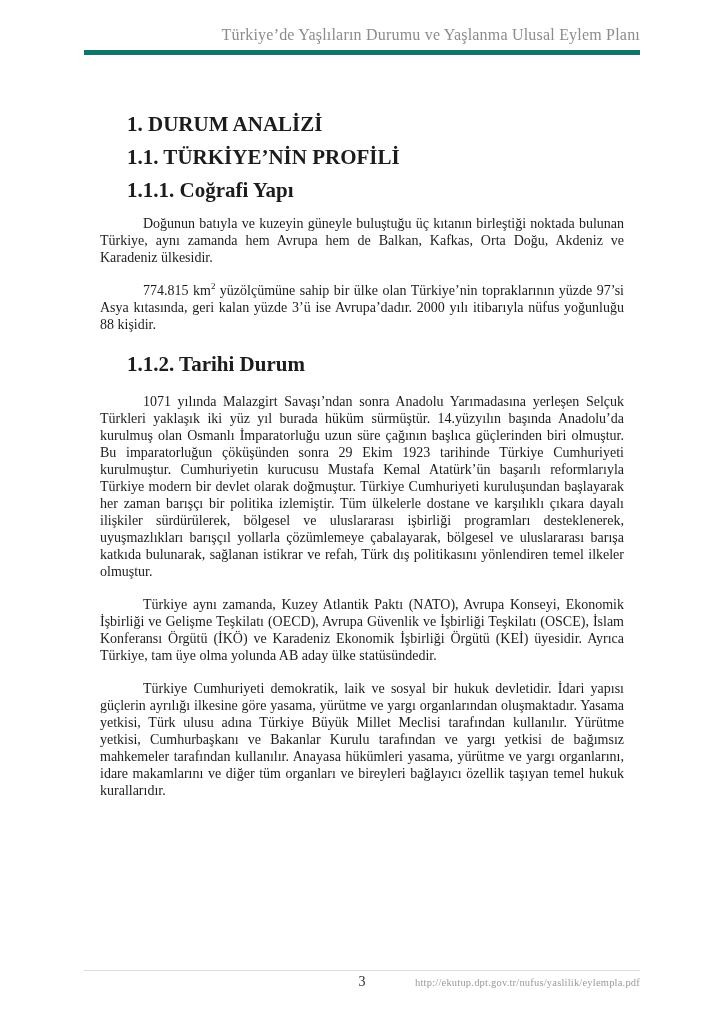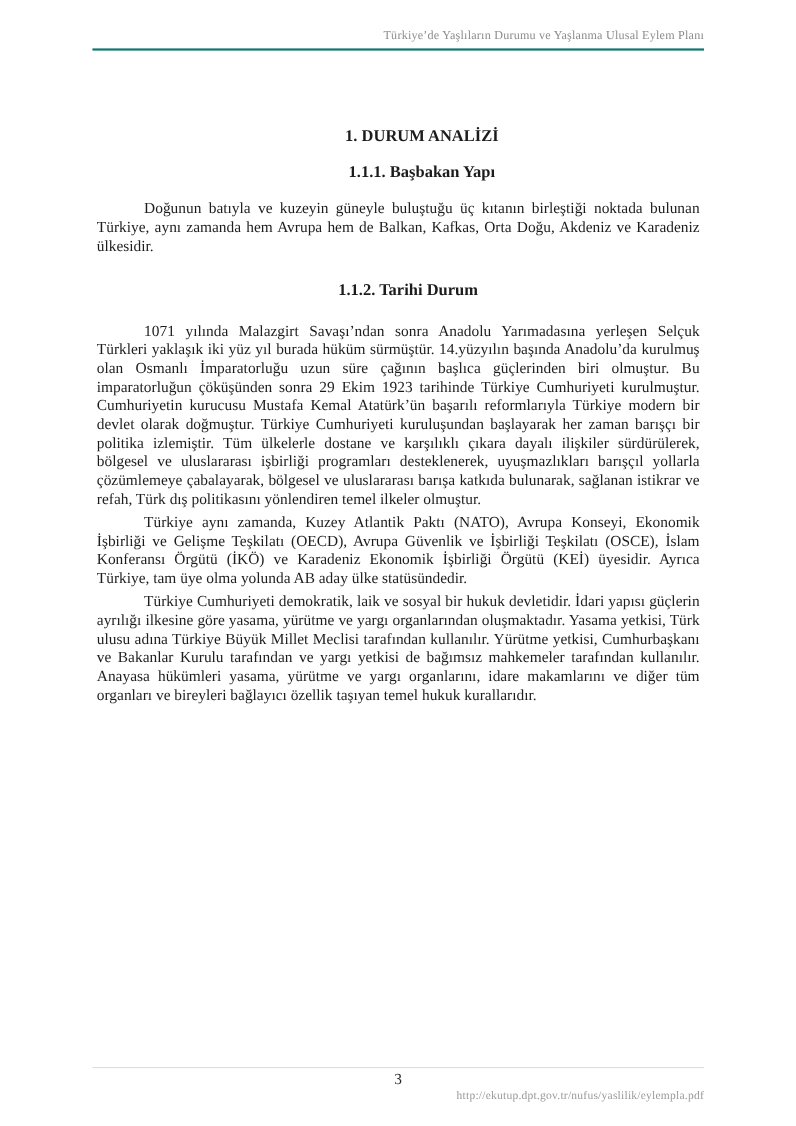--- a/index.html
+++ b/index.html
@@ -23,10 +23,10 @@
     left: 84px;
     width: 556px;
     text-align: right;
-    font-size: 11px;
+    font-size: 16px;
     color: #8c8c8c;
     padding-bottom: 6px;
-    border-bottom: 2px solid #0f766e;
+    border-bottom: 5px solid #0f766e;
     letter-spacing: 0.2px;
   }
   

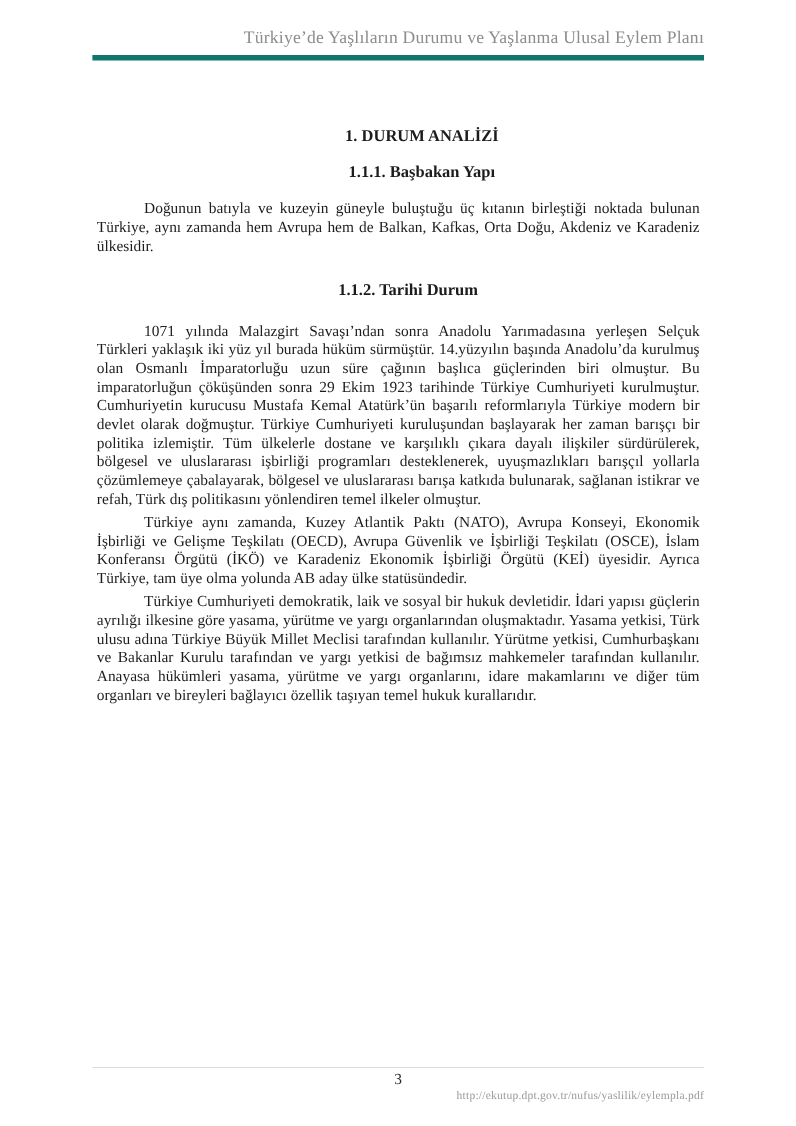--- a/index.html
+++ b/index.html
@@ -40,11 +40,11 @@
     text-align: justify;
   }
   .heading {
-    font-size: 15px;
+    font-size: 21px;
     font-weight: bold;
     line-height: 17px;
     margin: 16px 0 16px 43px;
-    text-align: center;
+    text-align: left;
   }
   .heading.first {
     margin-top: 0;

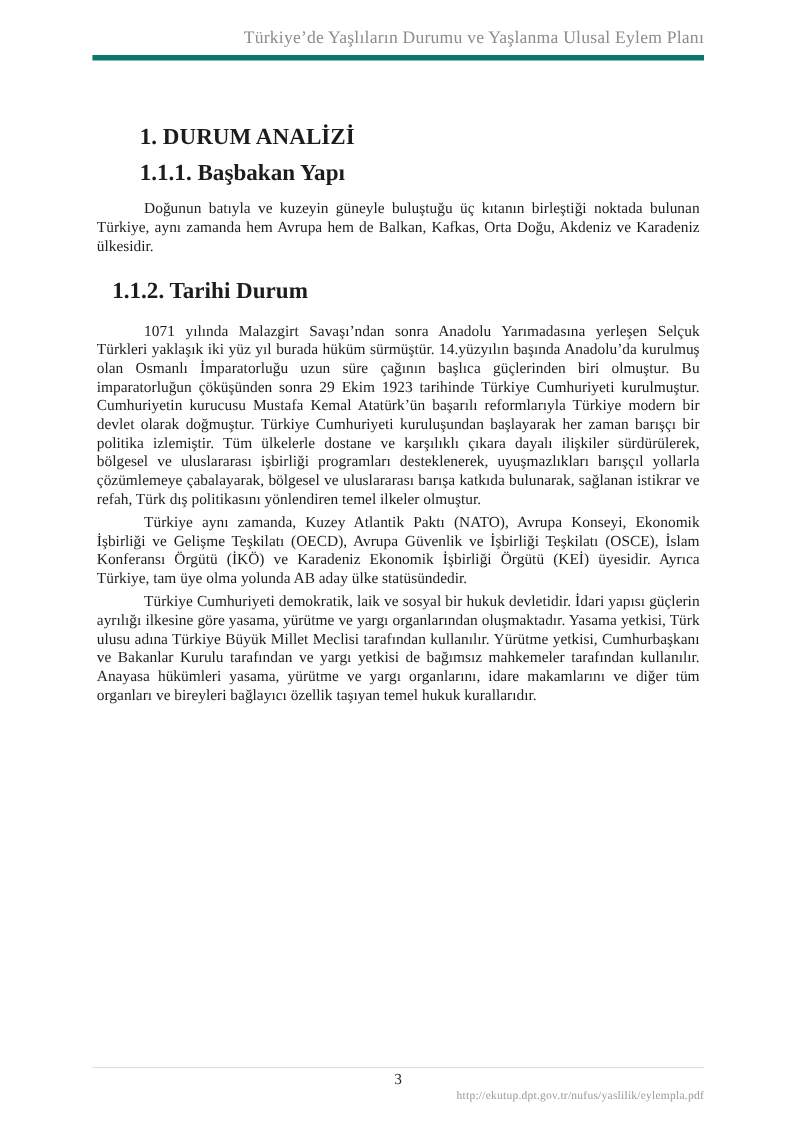--- a/index.html
+++ b/index.html
@@ -100,6 +100,7 @@
 
     <div class="heading first">1. DURUM ANALİZİ</div>
 
+    <div class="heading">1.1. TÜRKİYE’NİN PROFİLİ</div>
 
     <div class="heading">1.1.1. Başbakan Yapı</div>
 

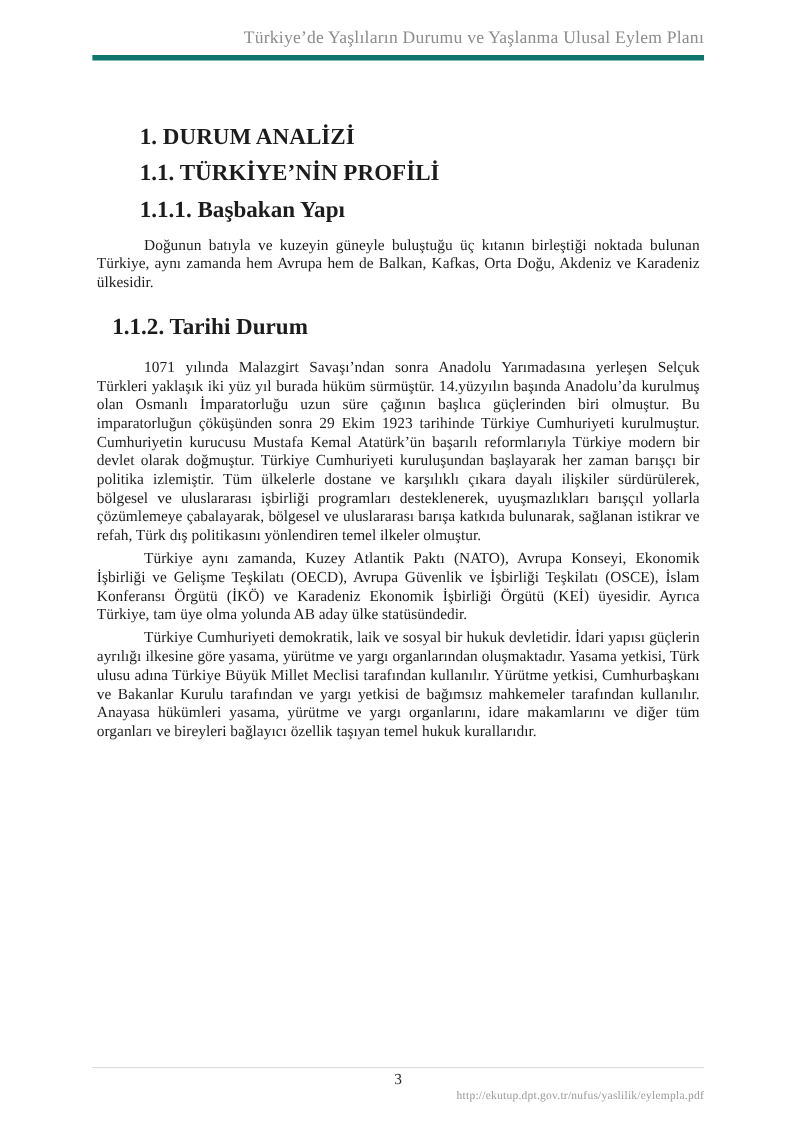--- a/index.html
+++ b/index.html
@@ -102,7 +102,7 @@
 
     <div class="heading">1.1. TÜRKİYE’NİN PROFİLİ</div>
 
-    <div class="heading">1.1.1. Başbakan Yapı</div>
+    <div class="heading">1.1.1. Coğrafi Yapı</div>
 
     <p class="body-par">Doğunun batıyla ve kuzeyin güneyle buluştuğu üç kıtanın birleştiği noktada bulunan Türkiye, aynı zamanda hem Avrupa hem de Balkan, Kafkas, Orta Doğu, Akdeniz ve Karadeniz ülkesidir.</p>
 

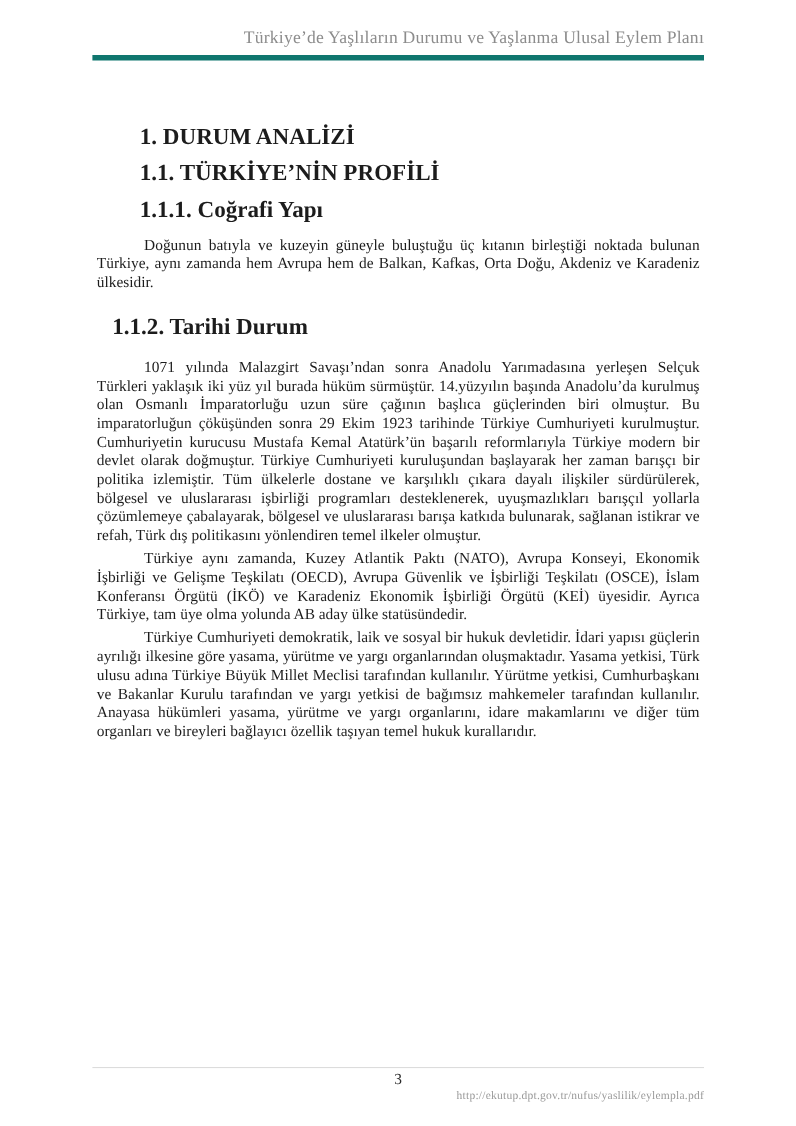--- a/index.html
+++ b/index.html
@@ -53,7 +53,7 @@
     margin: 23px 0 20px 18px;
   }
   p.body-par {
-    margin: 4px;
+    margin: 16px;
     text-indent: 43px;
   }
   p.body-par sup {

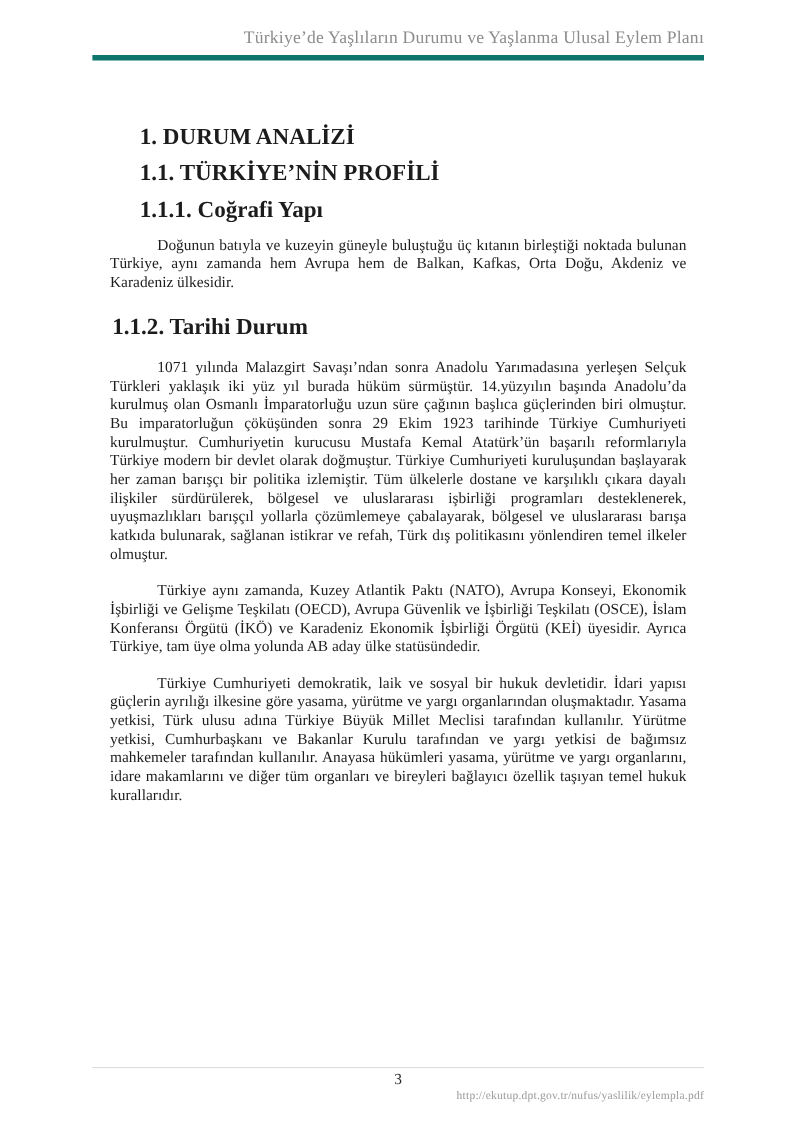--- a/index.html
+++ b/index.html
@@ -106,6 +106,7 @@
 
     <p class="body-par">Doğunun batıyla ve kuzeyin güneyle buluştuğu üç kıtanın birleştiği noktada bulunan Türkiye, aynı zamanda hem Avrupa hem de Balkan, Kafkas, Orta Doğu, Akdeniz ve Karadeniz ülkesidir.</p>
 
+    <p class="body-par"><span>774.815 km</span><sup>2</sup><span> yüzölçümüne sahip bir ülke olan Türkiye’nin topraklarının yüzde 97’si Asya kıtasında, geri kalan yüzde 3’ü ise Avrupa’dadır. 2000 yılı itibarıyla nüfus yoğunluğu 88 kişidir.</span></p>
 
     <div class="heading section">1.1.2. Tarihi Durum</div>
 

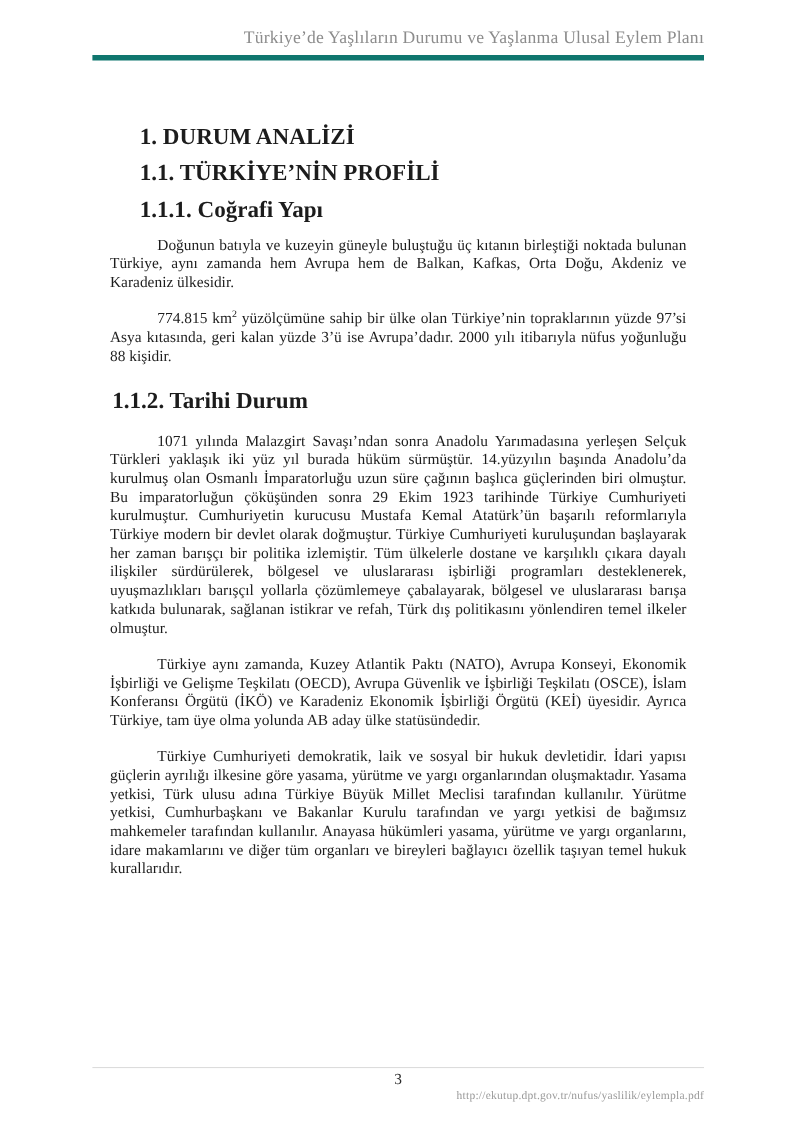--- a/index.html
+++ b/index.html
@@ -50,7 +50,7 @@
     margin-top: 0;
   }
   .heading.section {
-    margin: 23px 0 20px 18px;
+    margin: 23px 0 20px 43px;
   }
   p.body-par {
     margin: 16px;

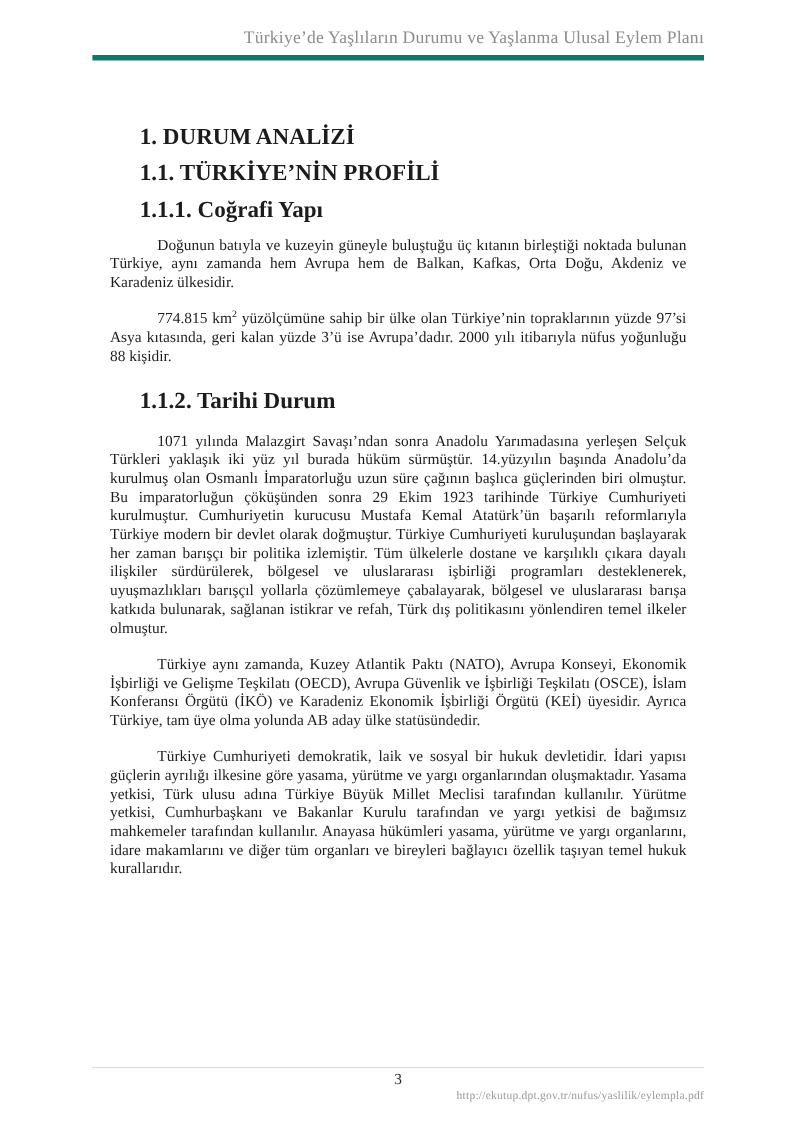--- a/index.html
+++ b/index.html
@@ -81,7 +81,7 @@
   .footer-url {
     position: absolute;
     right: 0;
-    top: 20px;
+    top: 6px;
     font-size: 10.5px;
     color: #9a9a9a;
     letter-spacing: 0.2px;

